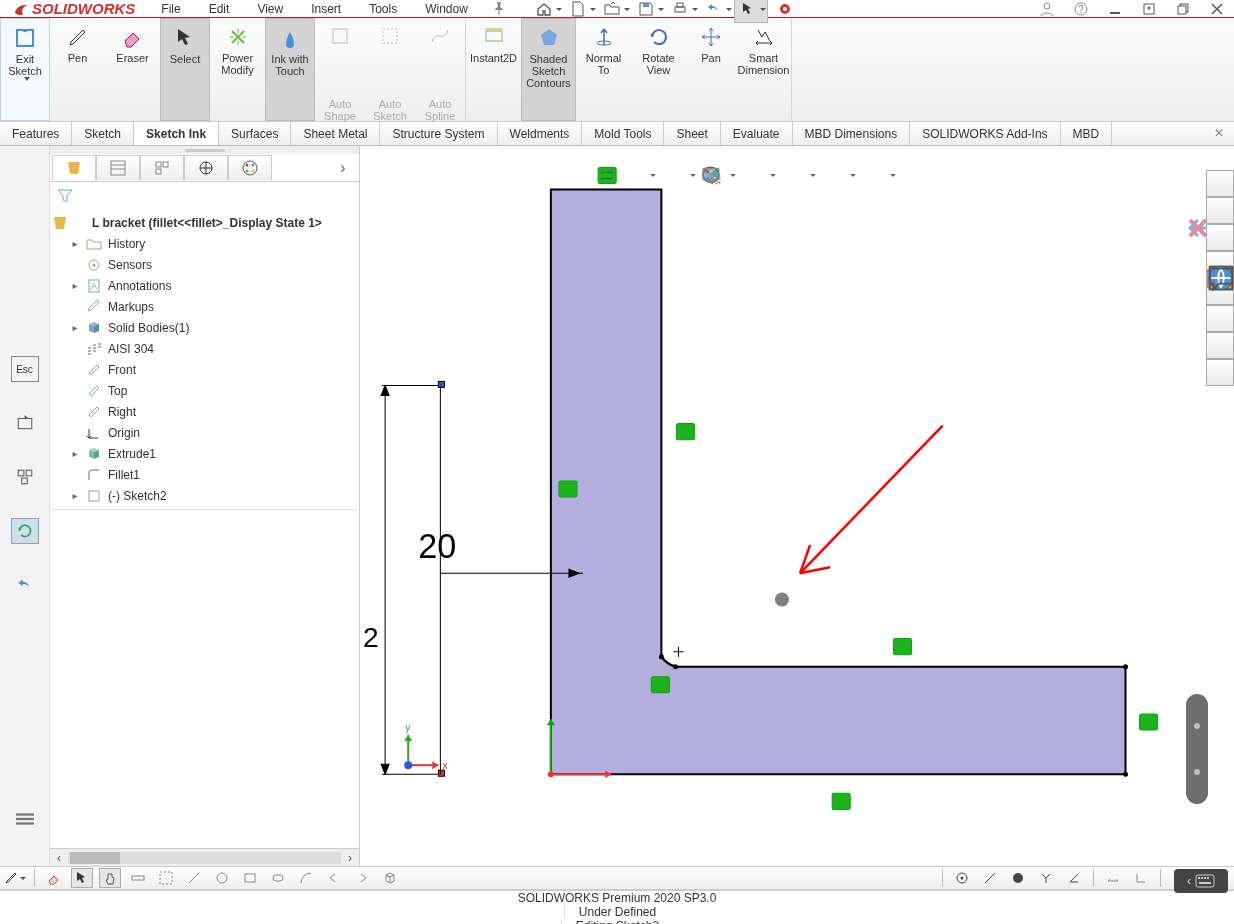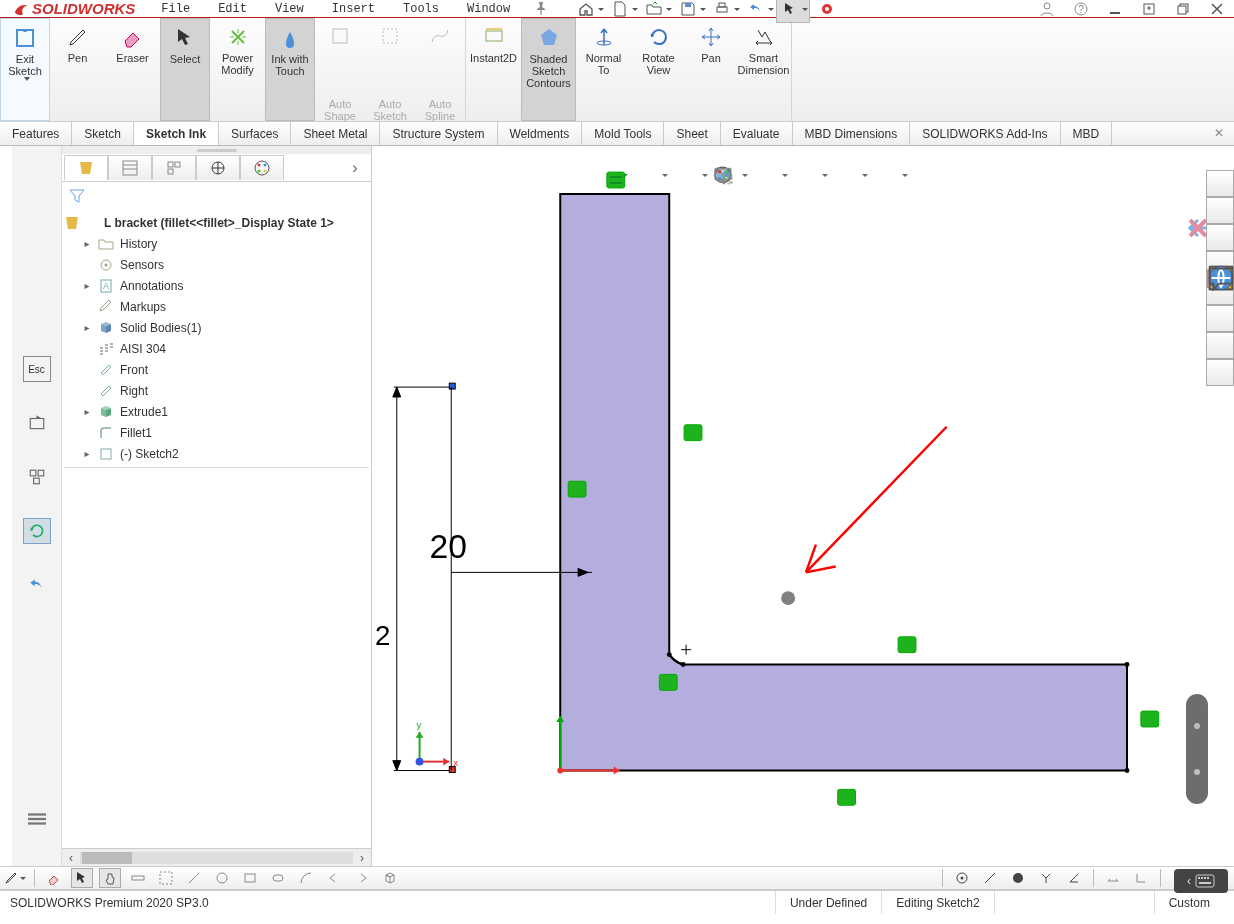--- a/index.html
+++ b/index.html
@@ -9,7 +9,7 @@
 .menubar{display:flex;align-items:center;height:18px;border-bottom:1px solid #b91c1c;background:#fff;position:relative;}
 .menubar .logo{color:#d22f2f;font-weight:bold;font-style:italic;font-size:15px;padding:0 12px;display:flex;align-items:center;}
 .menubar .logo svg{height:18px;width:18px;margin-right:2px;}
-.menubar .menu-item{padding:0 14px;height:100%;display:flex;align-items:center;cursor:default;font-family:Liberation Mono, monospace;}
+.menubar .menu-item{padding:0 14px;height:100%;display:flex;align-items:center;cursor:default;}
 .menubar .spacer{flex:1;}
 .menubar .icon-btn{display:flex;align-items:center;justify-content:center;width:34px;height:28px;position:relative;}
 .menubar .icon-btn svg{width:16px;height:16px;}

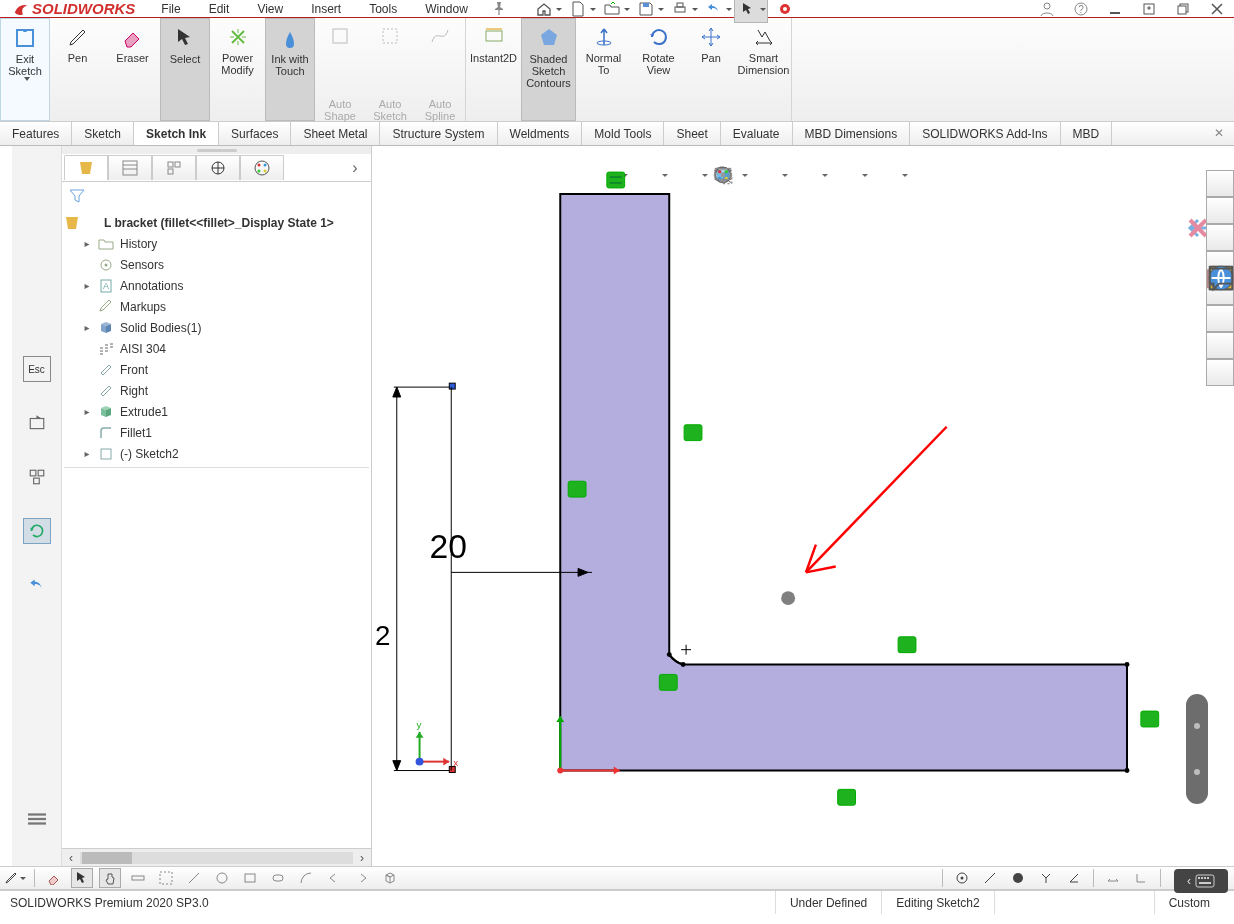--- a/index.html
+++ b/index.html
@@ -35,7 +35,7 @@
 
 
 .main{display:flex;height:calc(100% - 28px - 104px - 24px - 24px - 24px);}
-.left-rail{width:50px;background:#f3f3f3;border-right:1px solid #ddd;display:flex;flex-direction:column;align-items:center;padding-top:210px;gap:28px;margin-left:12px;}
+.left-rail{width:50px;background:#f3f3f3;border-right:1px solid #ddd;display:flex;flex-direction:column;align-items:center;padding-top:210px;gap:28px;}
 .left-rail .rail-btn{width:28px;height:26px;display:flex;align-items:center;justify-content:center;border:1px solid transparent;}
 .left-rail .rail-btn.selected{background:#d2dde6;border:1px solid #7ca2c4;}
 

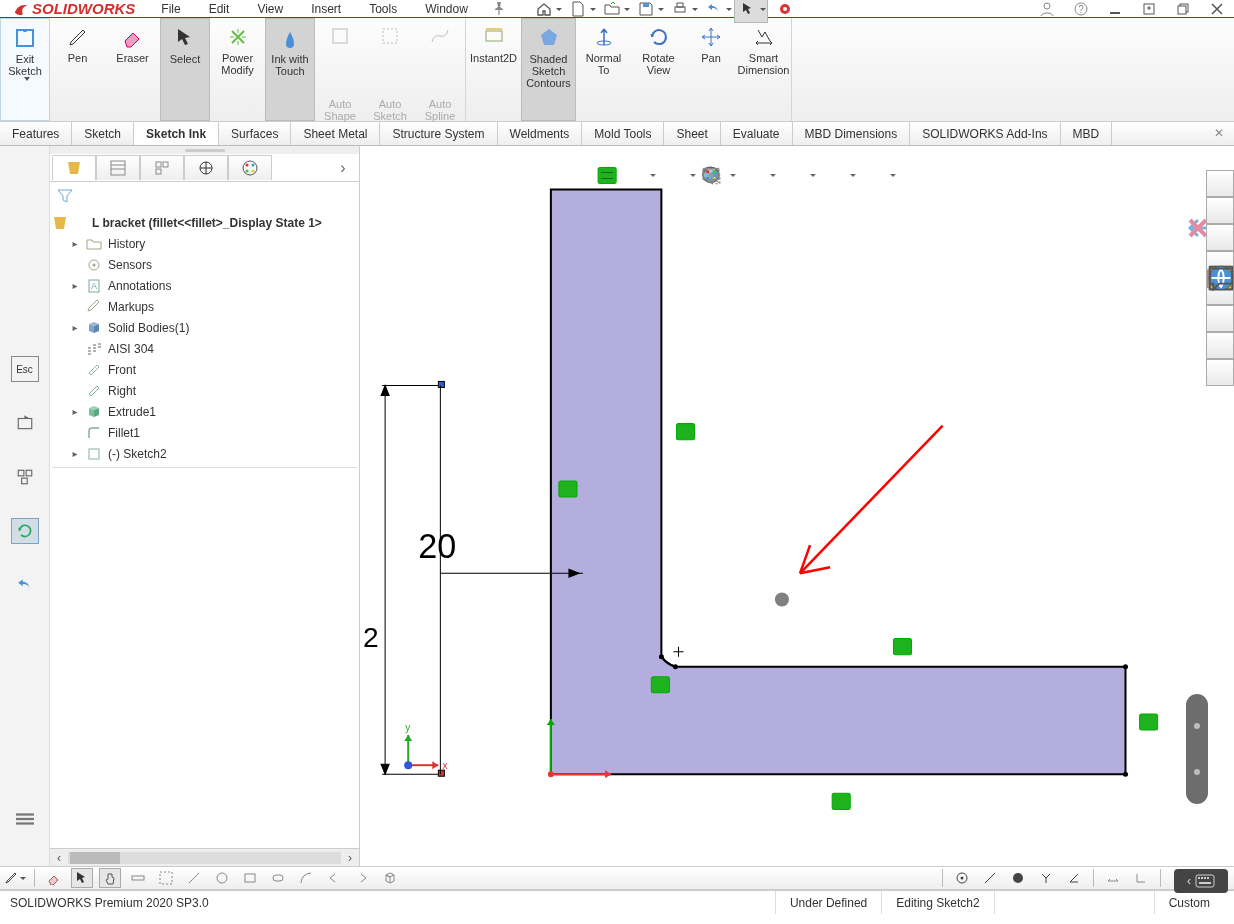--- a/index.html
+++ b/index.html
@@ -529,6 +529,15 @@
                 <path d="M3 11L11 3l2 2-8 8z" fill="none" stroke="#8aa"></path>
               </svg>
             </span>
+            <span>Top</span>
+          </div>
+          <div class="tree-item">
+            <span class="tree-toggle"></span>
+            <span class="tree-icon">
+              <svg width="16" height="16" viewBox="0 0 16 16">
+                <path d="M3 11L11 3l2 2-8 8z" fill="none" stroke="#8aa"></path>
+              </svg>
+            </span>
             <span>Right</span>
           </div>
           <div class="tree-item">

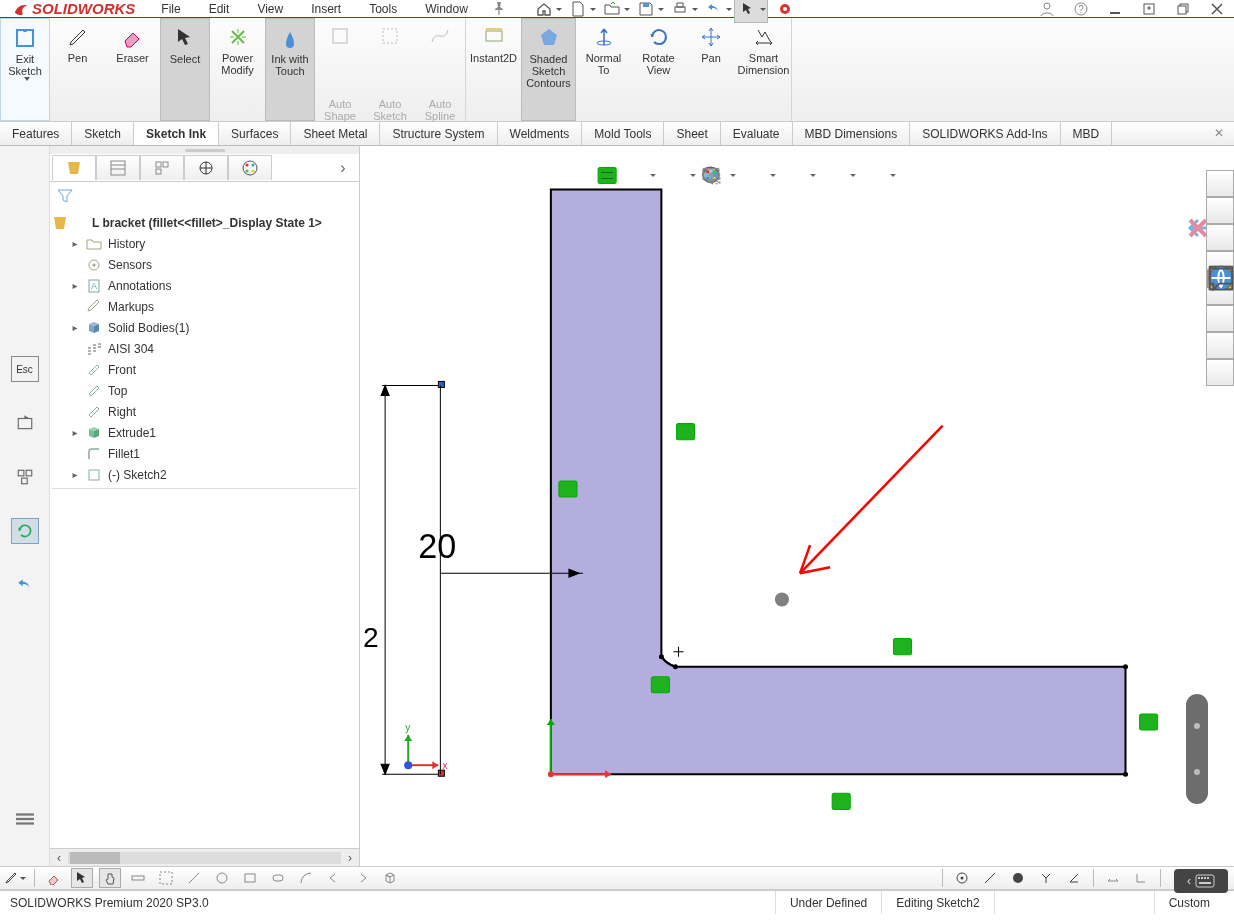--- a/index.html
+++ b/index.html
@@ -541,6 +541,17 @@
             <span>Right</span>
           </div>
           <div class="tree-item">
+            <span class="tree-toggle"></span>
+            <span class="tree-icon">
+              <svg width="16" height="16" viewBox="0 0 16 16">
+                <path d="M3 13h9" stroke="#333"></path>
+                <path d="M3 13V4" stroke="#333"></path>
+                <path d="M3 13l-2 -2M3 13l2 -2" stroke="#333" fill="none"></path>
+              </svg>
+            </span>
+            <span>Origin</span>
+          </div>
+          <div class="tree-item">
             <span class="tree-toggle">▸</span>
             <span class="tree-icon">
               <svg width="16" height="16" viewBox="0 0 16 16">

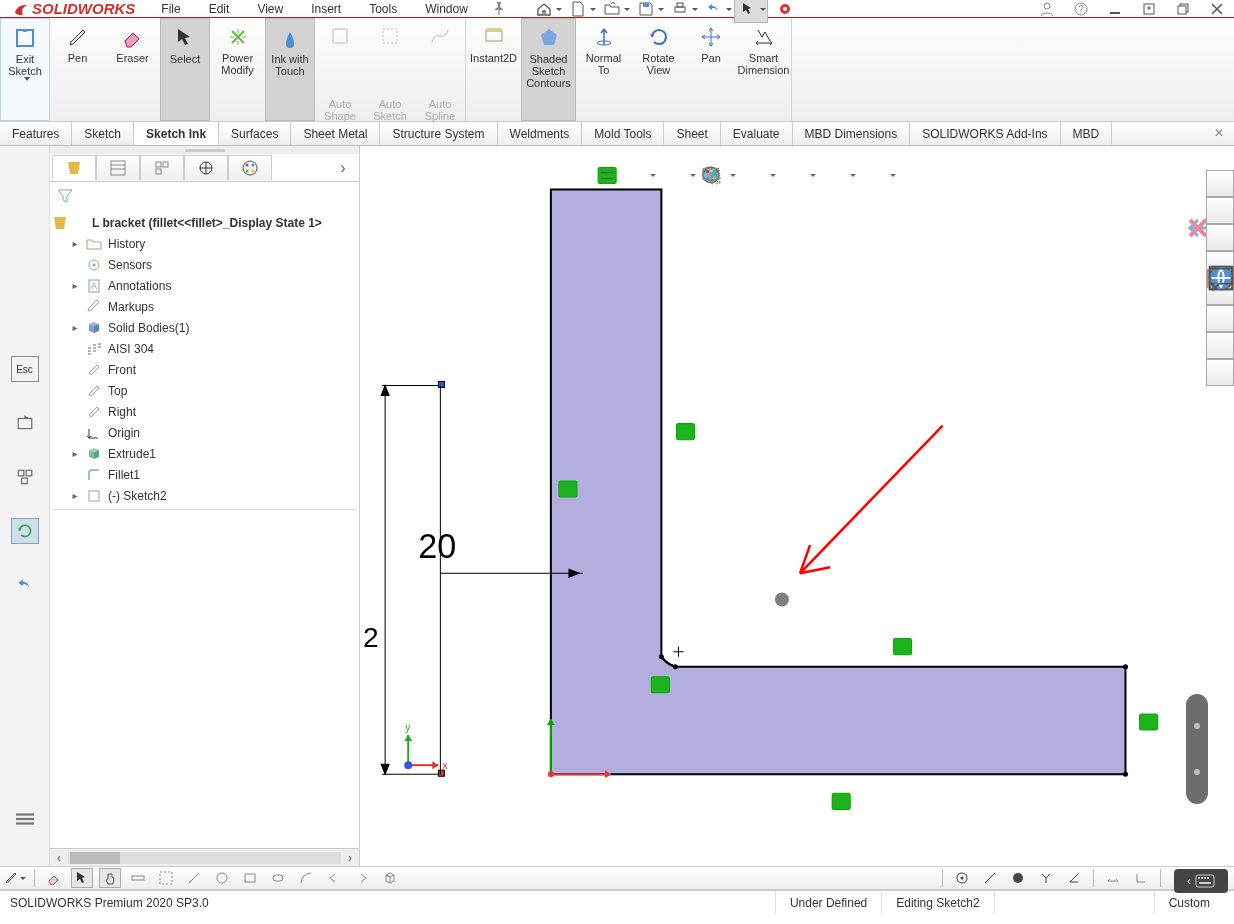--- a/index.html
+++ b/index.html
@@ -87,7 +87,7 @@
 .bottom-tb .kb-chip{position:absolute;right:6px;bottom:-4px;width:54px;height:24px;background:#444;border-radius:4px;display:flex;align-items:center;justify-content:center;color:#ddd;font-size:12px;gap:4px;}
 
 
-.statusbar{height:24px;border-top:1px solid #ccc;background:#fff;display:flex;align-items:center;padding:0 10px;font-size:12px;}
+.statusbar{height:24px;border-top:1px solid #ccc;background:#fff;display:flex;align-items:center;padding:0 10px;font-size:12px;flex-direction:column;}
 .statusbar .spacer{flex:1;}
 .statusbar .cell{padding:0 14px;border-left:1px solid #ddd;height:100%;display:flex;align-items:center;}
 

